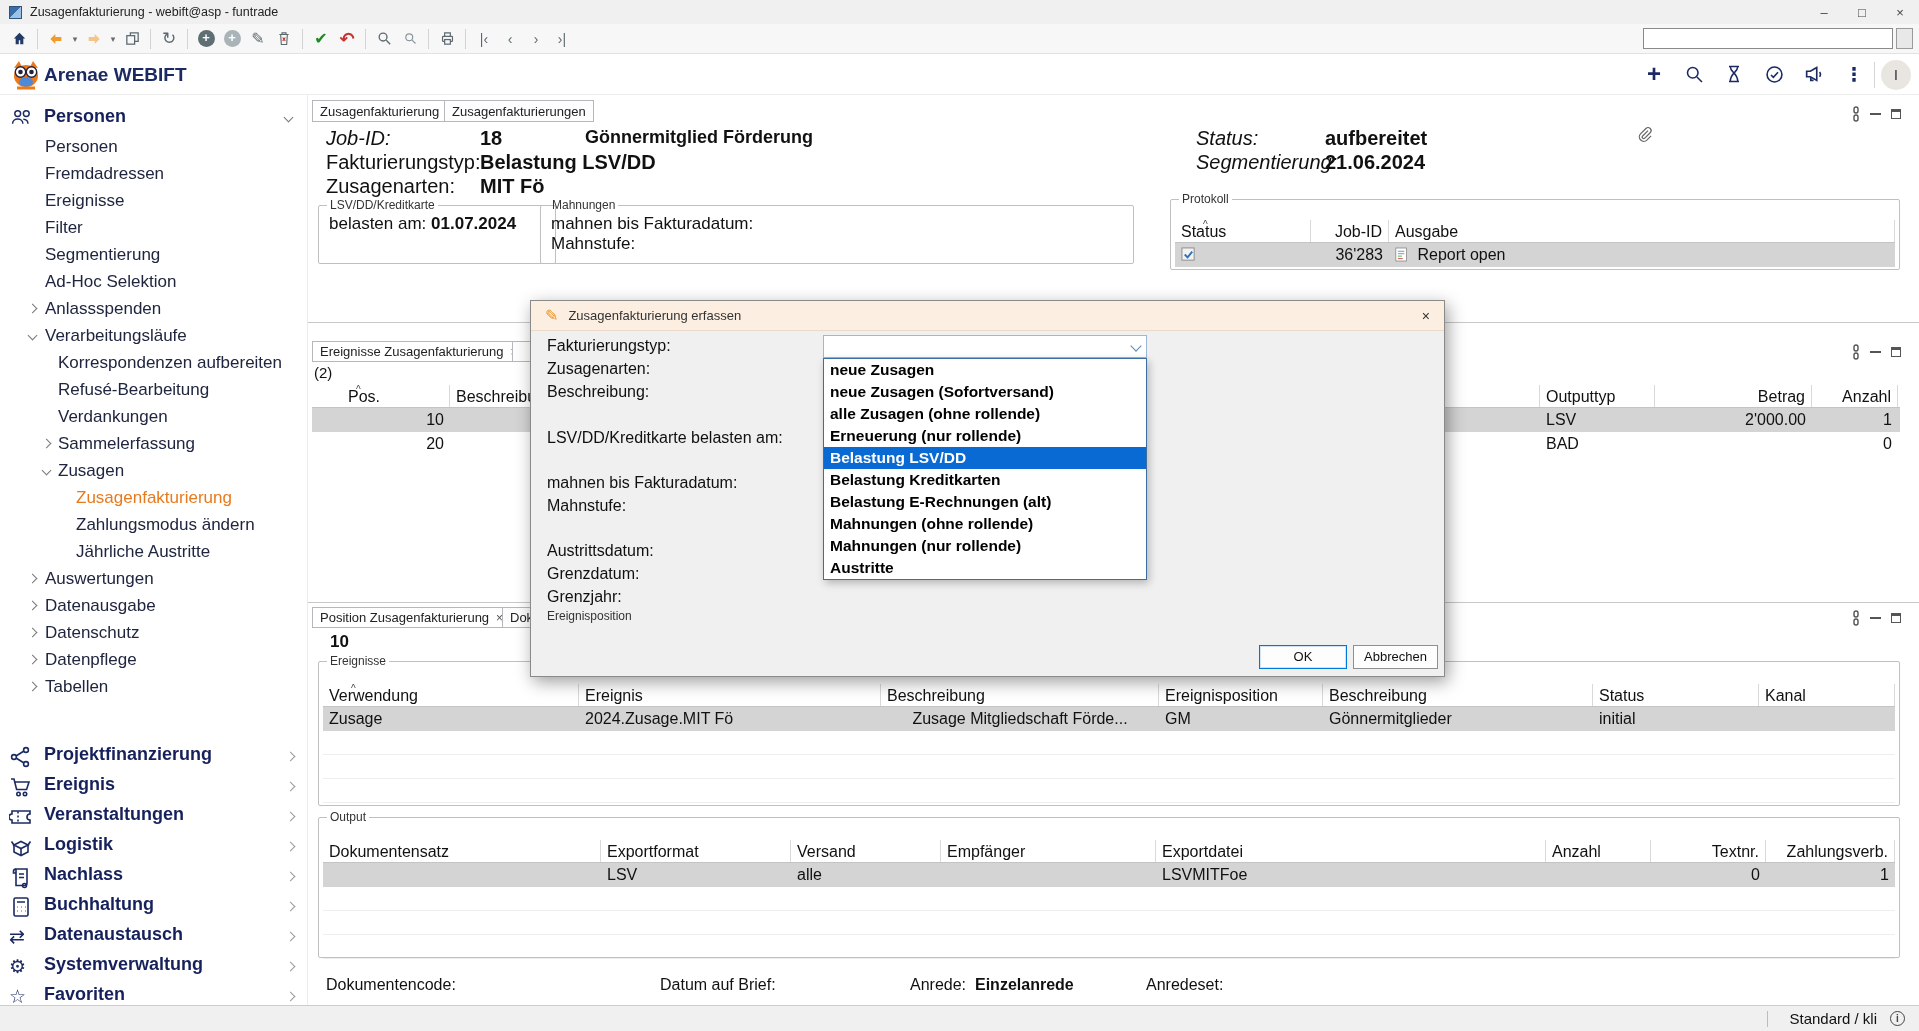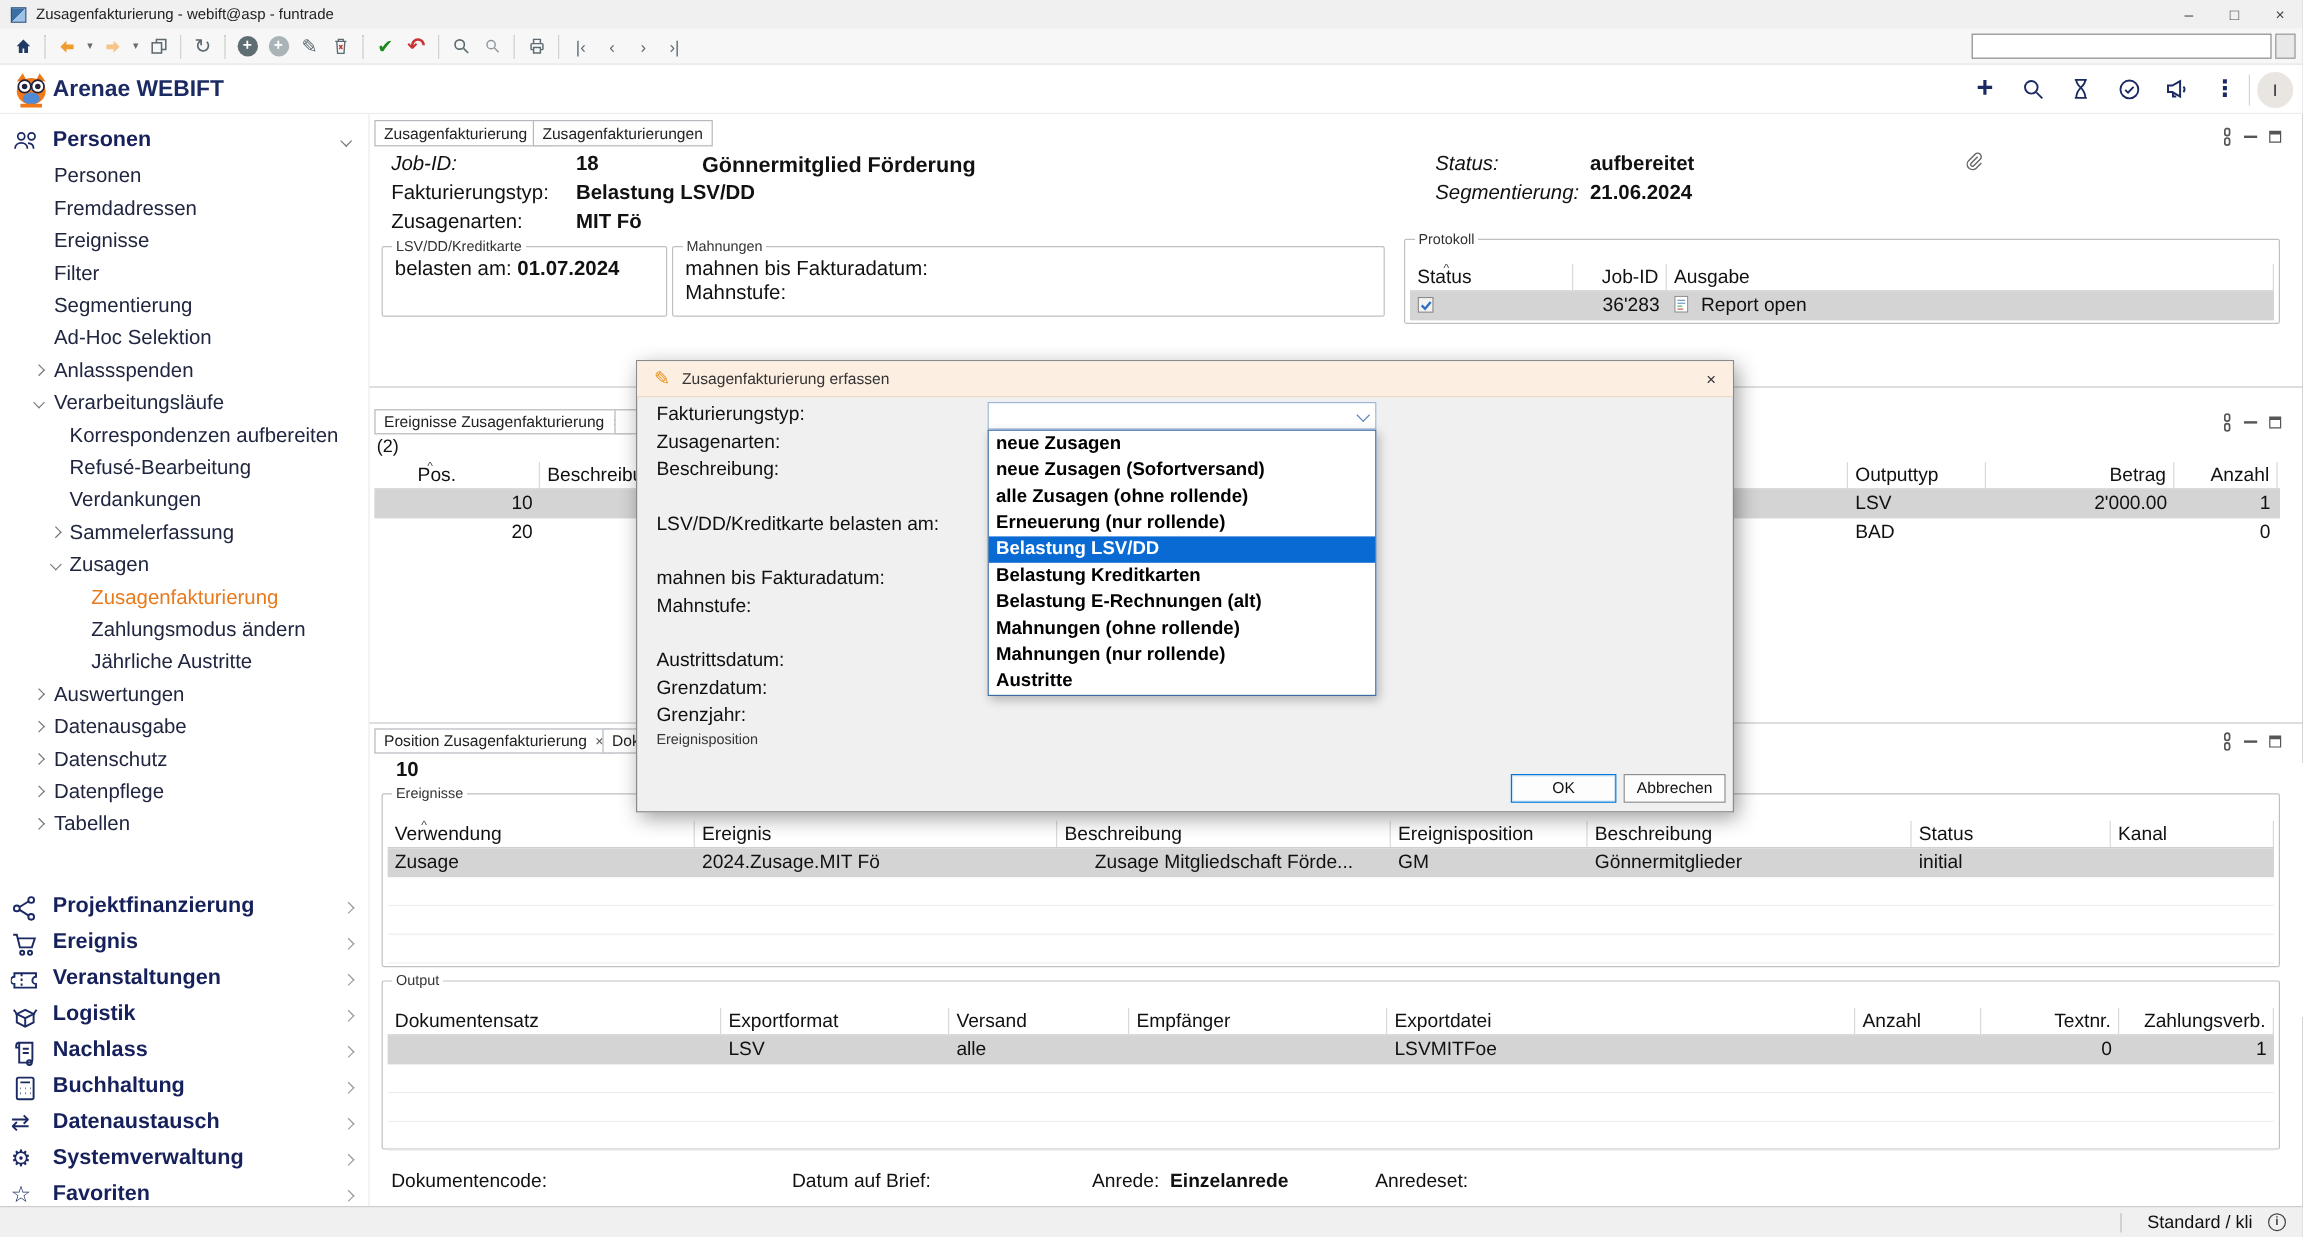--- a/index.html
+++ b/index.html
@@ -70,7 +70,7 @@
 
   .ital{font-style:italic;}
   .b{font-weight:bold;}
-  .lab17{font-size:17px;color:#111;}
+  .lab17{font-size:20px;color:#111;}
 
   fieldset{position:absolute;border:1px solid #c0c0c0;border-radius:2px;margin:0;padding:0;}
   fieldset legend{font-size:12px;color:#333;margin-left:8px;padding:0 3px;}

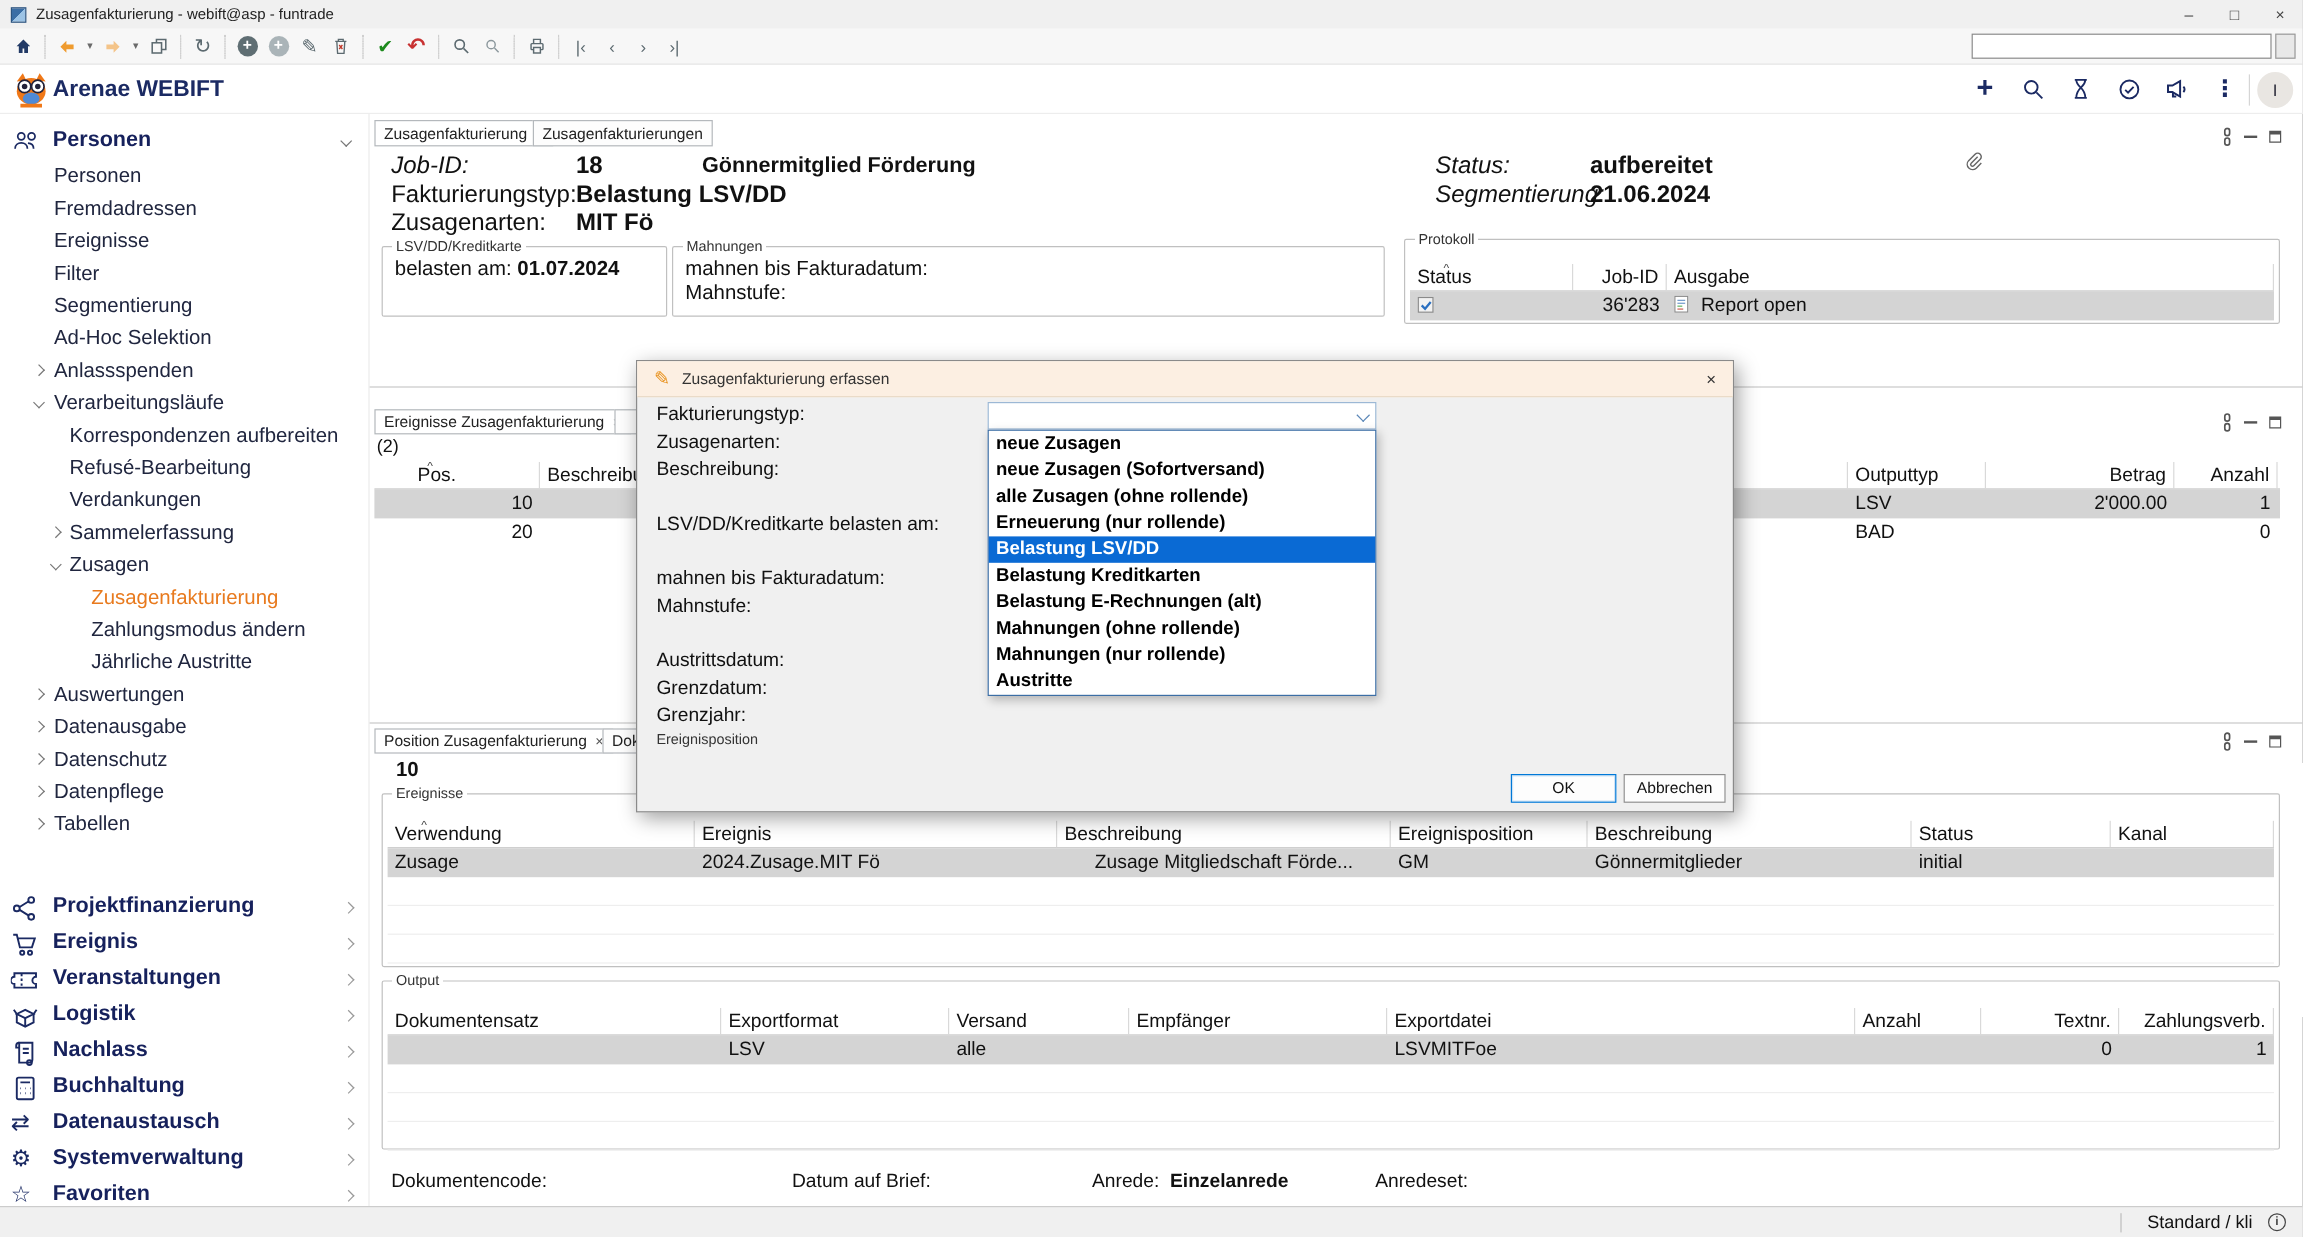--- a/index.html
+++ b/index.html
@@ -458,7 +458,7 @@
       <span class="b">01.07.2024</span>
     </div>
   </fieldset>
-  <fieldset style="left:560px;top:198px;width:594px;height:66px;">
+  <fieldset style="left:540px;top:198px;width:594px;height:66px;">
     <legend>Mahnungen</legend>
     <div style="padding:2px 0 0 10px;font-size:17px;">
       <div>mahnen bis Fakturadatum:</div>

